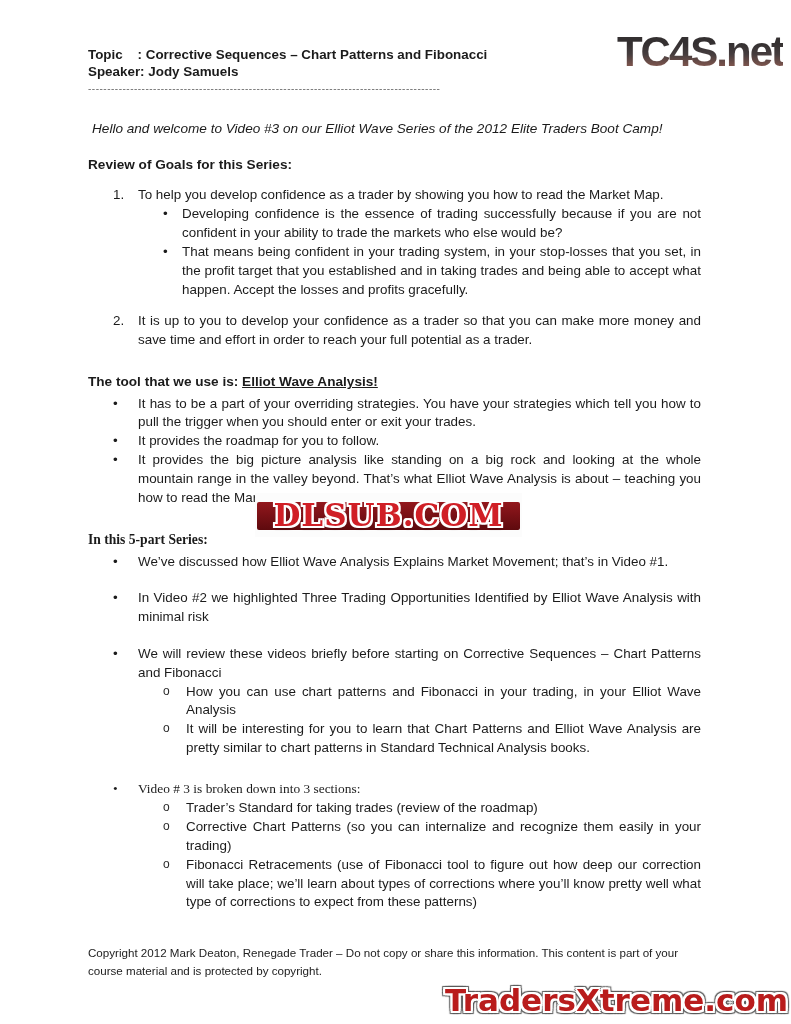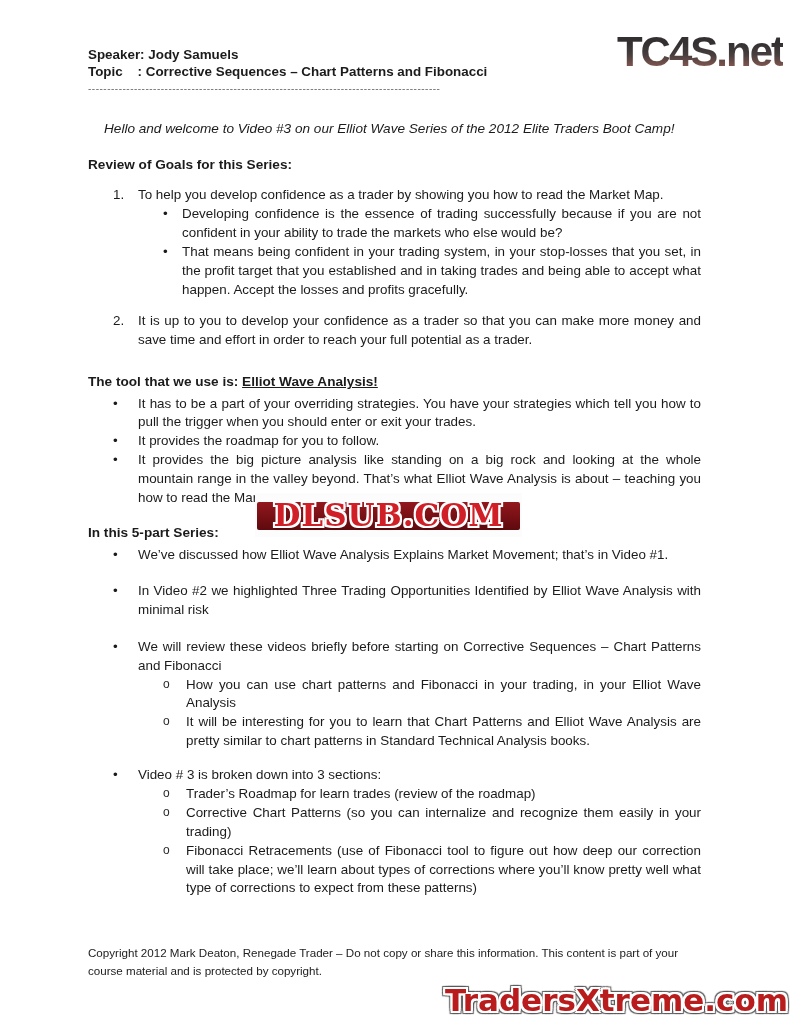--- a/index.html
+++ b/index.html
@@ -99,8 +99,8 @@
   <div class="content">
 
     <div>
+      <div class="hline pre">Topic    : Corrective Sequences – Chart Patterns and Fibonacci</div>
       <div class="hline">Speaker: Jody Samuels</div>
-      <div class="hline pre">Topic    : Corrective Sequences – Chart Patterns and Fibonacci</div>
       <div class="divider">--------------------------------------------------------------------------------------------------------------------------</div>
     </div>
 

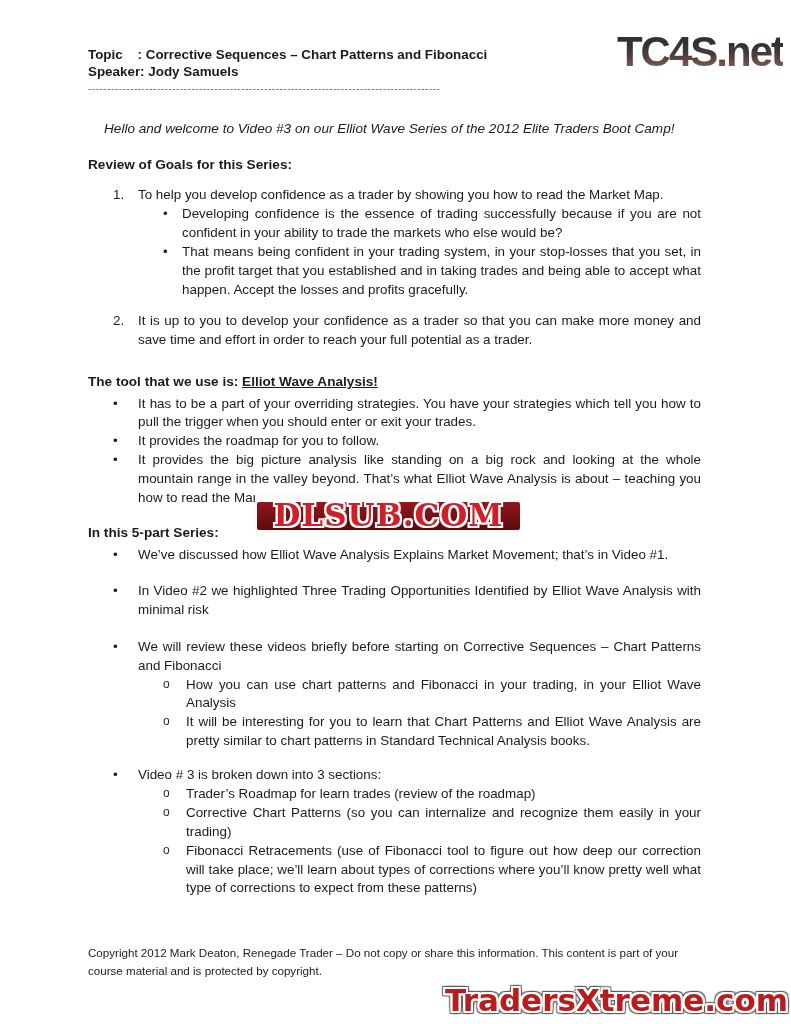--- a/index.html
+++ b/index.html
@@ -30,7 +30,7 @@
   .page-line { font-weight: 400; font-style: italic; font-size: 13.4px; line-height: 17px; }
   .divider { width: 352px; overflow: hidden; white-space: nowrap; color: #6e6e6e; font-size: 10px; line-height: 10px; letter-spacing: 0.5px; margin-top: 4px; }
 
-  .intro { font-style: italic; font-size: 13.6px; margin: 25px 0 0 16px; }
+  .intro { font-style: italic; font-size: 13.6px; margin: 25px 0 0 4px; }
   .heading { font-weight: 700; font-size: 13.6px; margin: 17px 0 0 0; }
   .heading .ul { text-decoration: underline; }
 

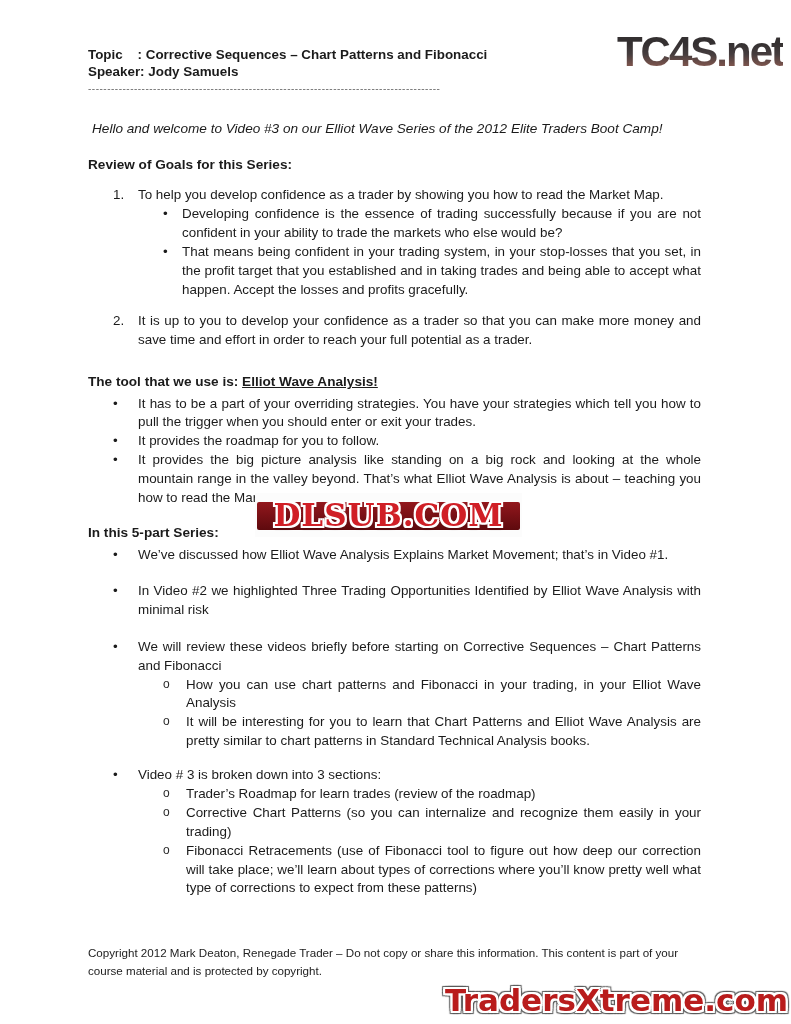--- a/index.html
+++ b/index.html
@@ -50,7 +50,7 @@
   .mt3  { margin-top: 3px; }
   .mt4  { margin-top: 4px; }
   .mt12 { margin-top: 12px; }
-  .mt15 { margin-top: 15px; }
+  .mt15 { margin-top: 22px; font-family: Liberation Serif, serif; }
   .mt17 { margin-top: 17px; }
   .mt18 { margin-top: 18px; }
   .mt28 { margin-top: 23px; }

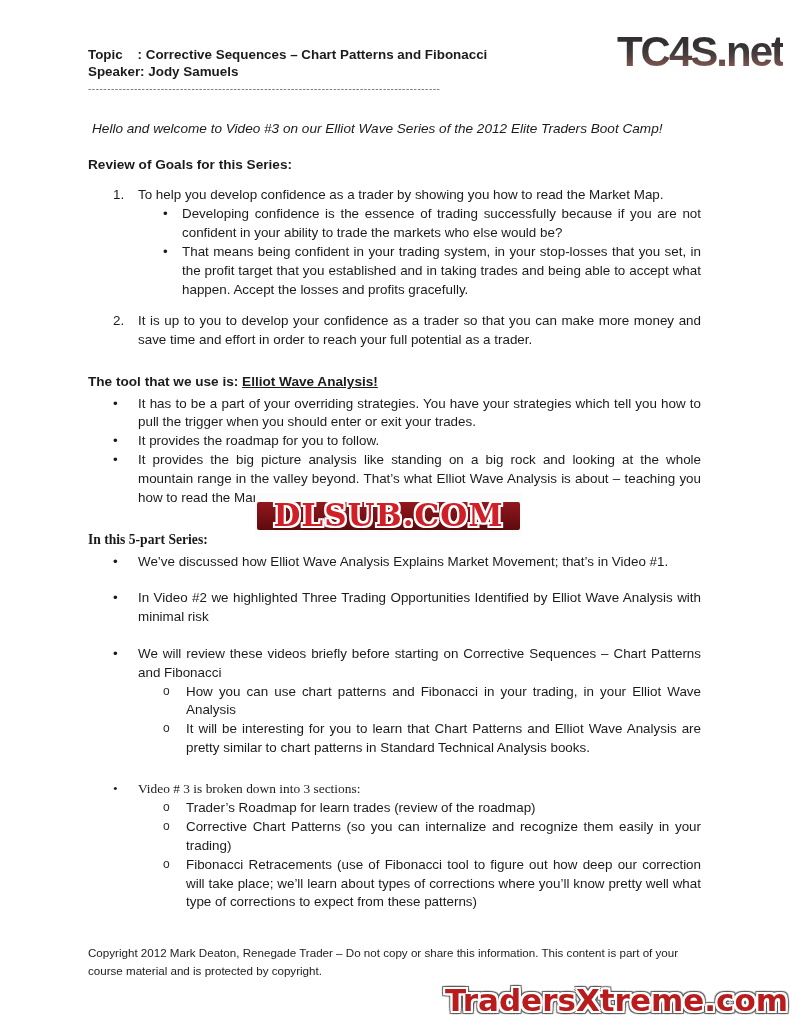--- a/index.html
+++ b/index.html
@@ -174,7 +174,7 @@
     </div>
     <div class="s-row s3">
       <span class="marker circle">o</span>
-      <div class="litext jtext">Trader’s Roadmap for learn trades (review of the roadmap)</div>
+      <div class="litext jtext">Trader’s Standard for taking trades (review of the roadmap)</div>
     </div>
     <div class="s-row s3">
       <span class="marker circle">o</span>

